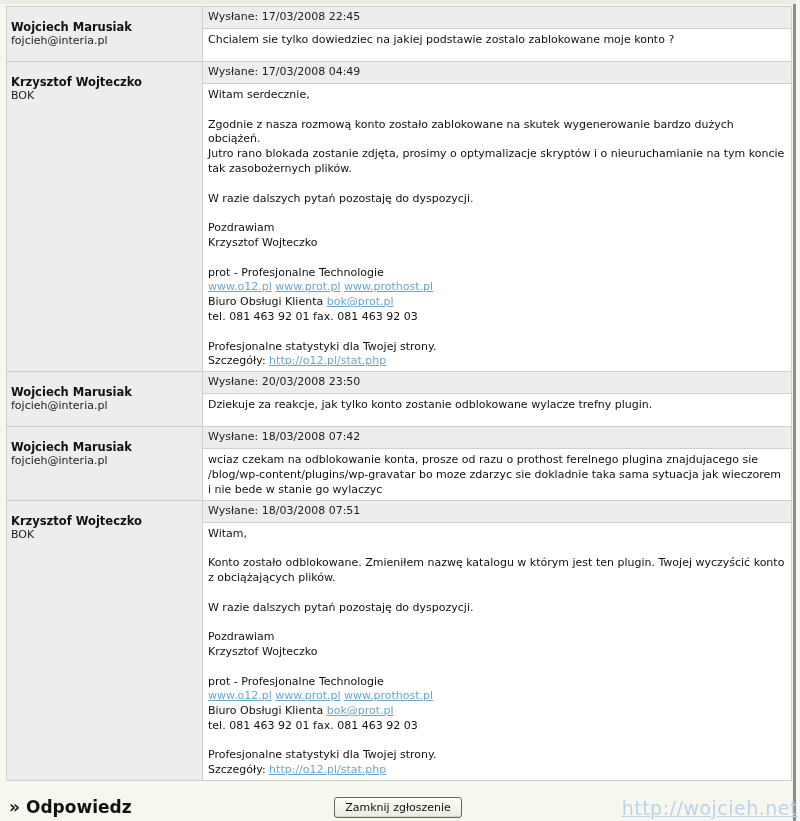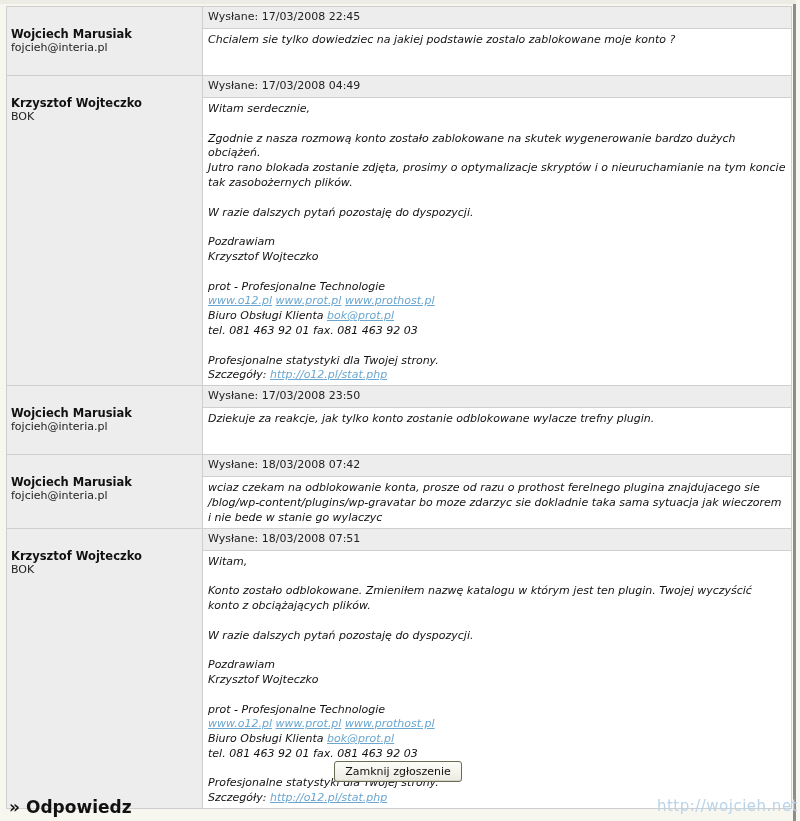--- a/index.html
+++ b/index.html
@@ -30,7 +30,7 @@
   td.author {
     width:187px;
     background:#ededed;
-    padding:20px 4px !important;
+    padding:13px 4px !important;
     line-height:14px;
   }
   .author-name { font-weight:bold; font-size:11.5px; color:#111; }

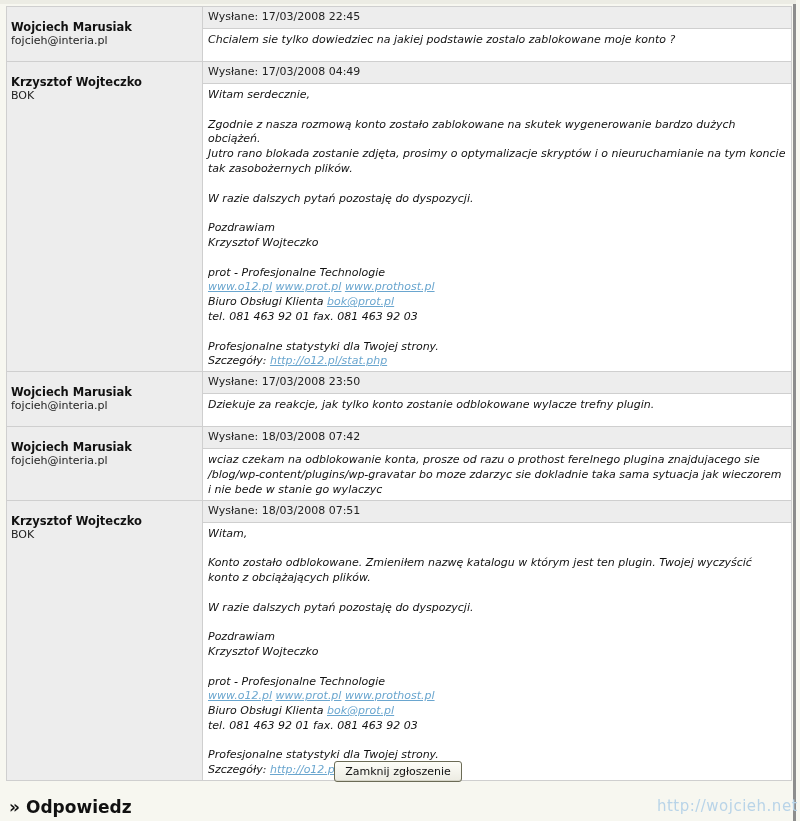--- a/index.html
+++ b/index.html
@@ -47,7 +47,6 @@
     padding:4px 5px 2px 5px !important;
     line-height:14.8px;
     color:#111;
-    font-style:italic;
   }
   .line { white-space:pre-wrap; min-height:14.8px; }
   a.lnk { color:#6aa6cf; text-decoration:underline; }

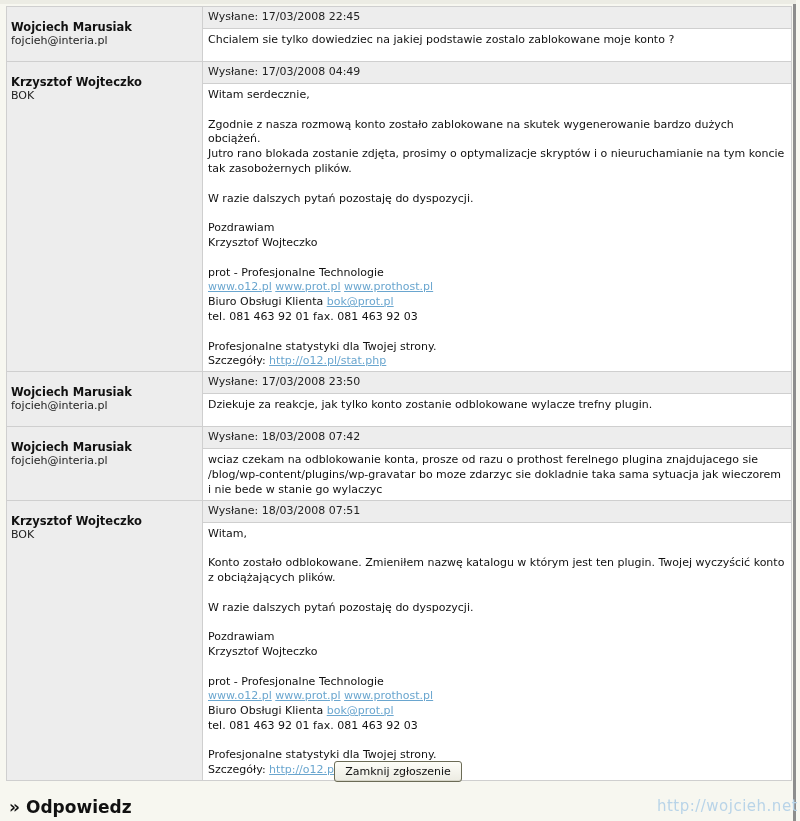--- a/index.html
+++ b/index.html
@@ -130,7 +130,7 @@
           <div class="author-name">Wojciech Marusiak</div>
           <div class="author-sub">fojcieh@interia.pl</div>
         </td>
-        <td class="meta">Wysłane: 17/03/2008 23:50</td>
+        <td class="meta">Wysłane: 20/03/2008 23:50</td>
       </tr>
       <tr>
         <td class="body">

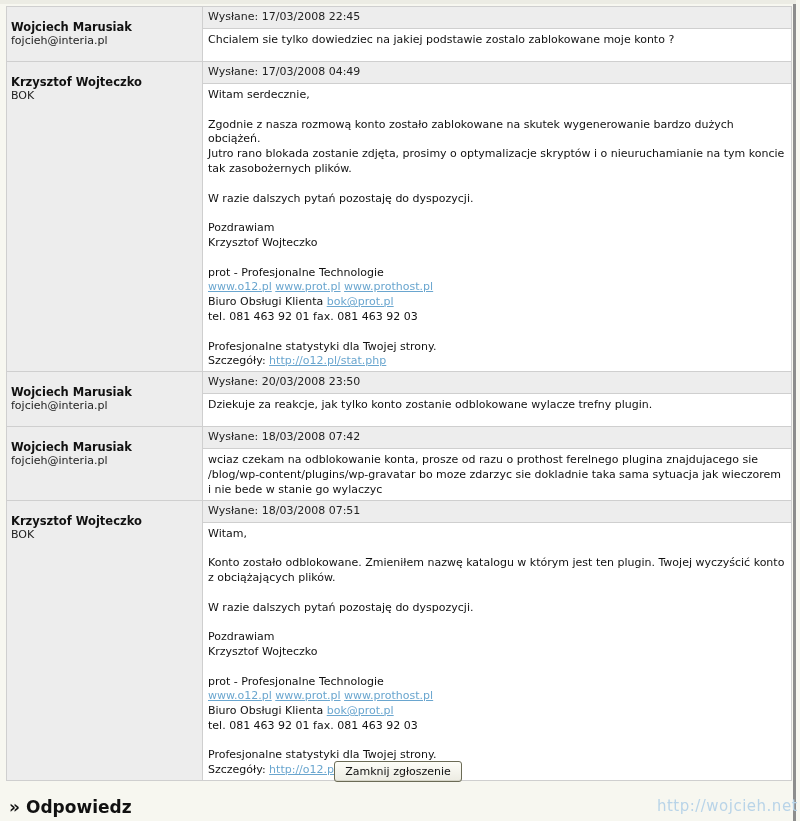--- a/index.html
+++ b/index.html
@@ -64,6 +64,7 @@
     border-radius:3px;
     box-shadow:inset 0 -1px 0 #d6d5c8;
     cursor:pointer;
+    margin-top:36px;
   }
   .reply {
     position:absolute; left:9px; top:797px;

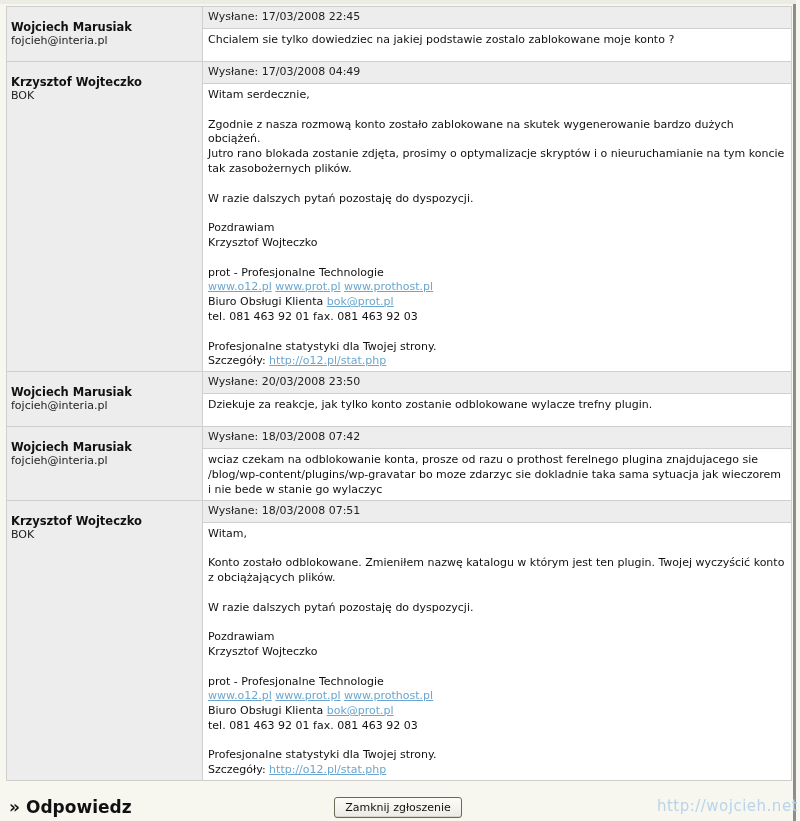--- a/index.html
+++ b/index.html
@@ -75,7 +75,7 @@
   .watermark {
     position:absolute; right:2px; top:797px;
     font-family:"DejaVu Sans", sans-serif;
-    font-size:15px; color:#b9d4e8; letter-spacing:0.5px;
+    font-size:19px; color:#b9d4e8; letter-spacing:0.5px;text-decoration:underline;
   }
 </style>
 </head>

